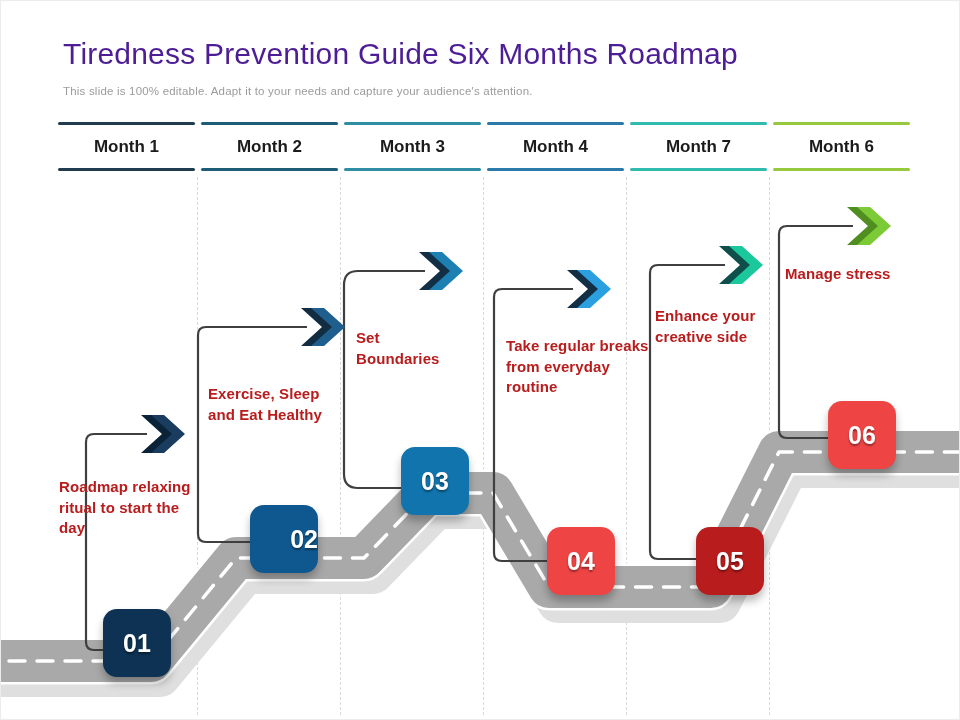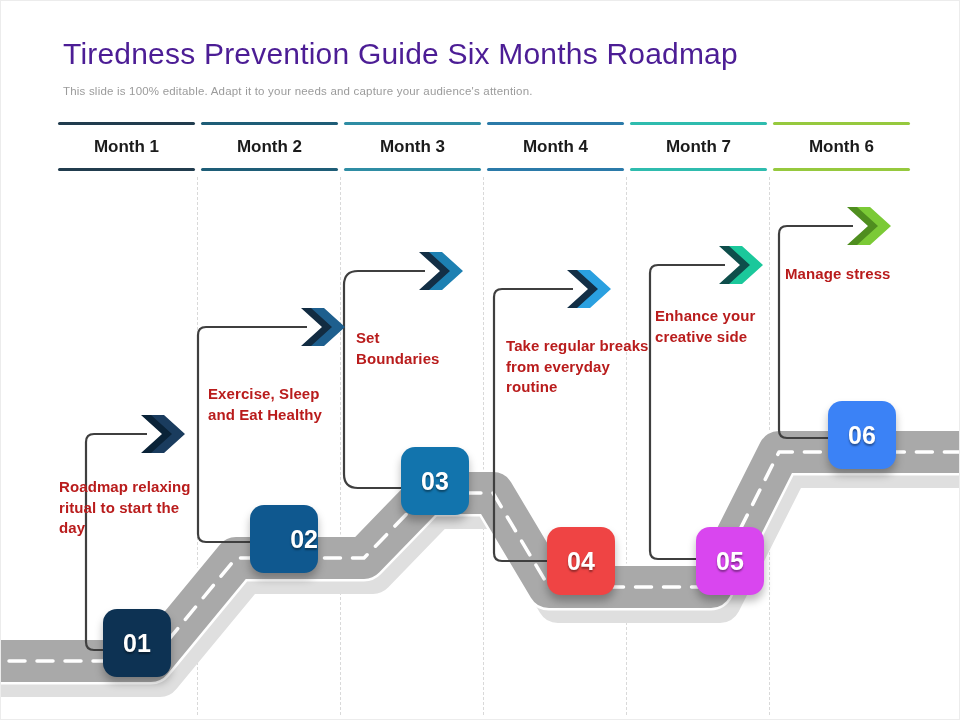--- a/index.html
+++ b/index.html
@@ -147,7 +147,7 @@
 <div class="badge" style="left: 695px; top: 526px; background: #d946ef;">
   <span>05</span>
 </div>
-<div class="badge" style="left: 827px; top: 400px; background: #3b82f6;">
+<div class="badge" style="left: 827px; top: 400px; background: #ef4444;">
   <span>06</span>
 </div>
 

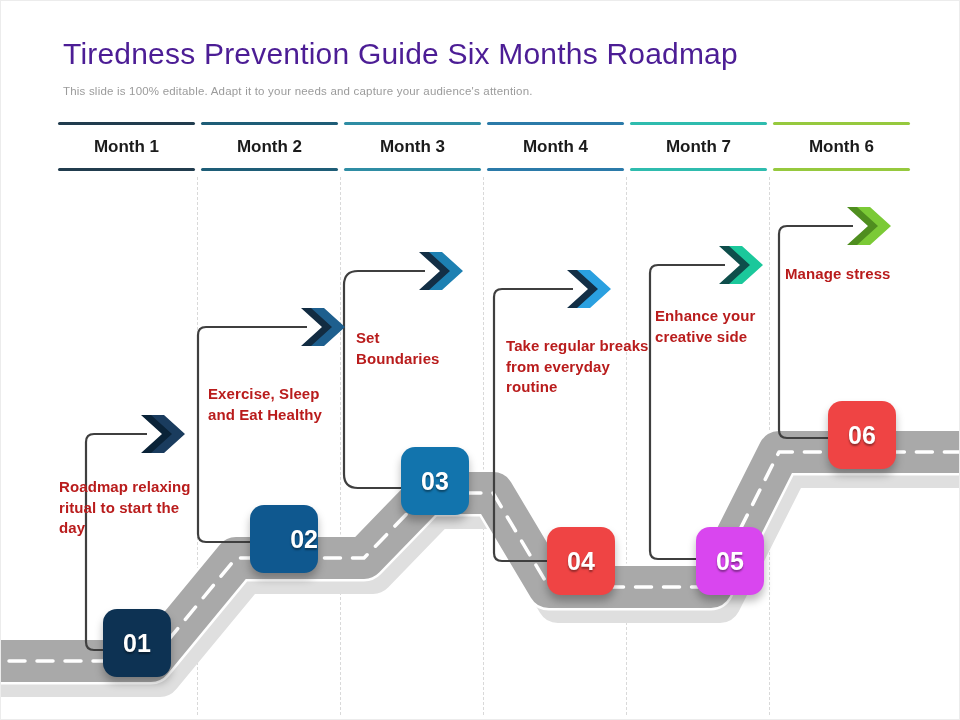--- a/index.html
+++ b/index.html
@@ -144,7 +144,7 @@
 <div class="badge" style="left: 546px; top: 526px; background: #ef4444;">
   <span>04</span>
 </div>
-<div class="badge" style="left: 695px; top: 526px; background: #d946ef;">
+<div class="badge" style="left: 695px; top: 526px; background: #b91c1c;">
   <span>05</span>
 </div>
 <div class="badge" style="left: 827px; top: 400px; background: #ef4444;">

